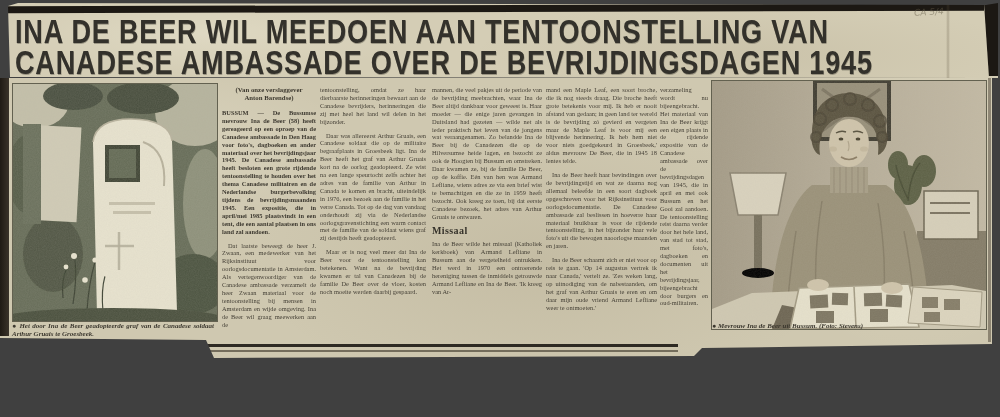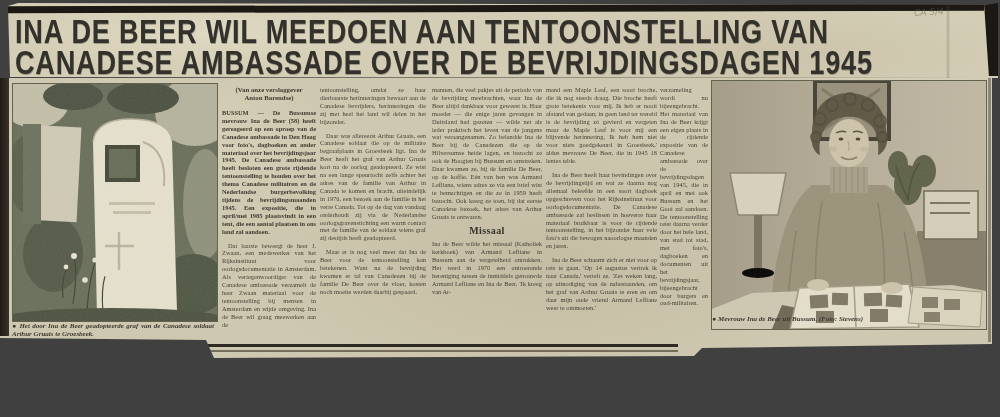--- a/index.html
+++ b/index.html
@@ -68,7 +68,7 @@
   .col5{left:660px;width:48px;}
   .byline{text-align:center;font-weight:bold;font-size:6.8px;line-height:8px;margin-bottom:7px;color:#3d392f;}
   .intro{font-weight:bold;color:#3e3a31;}
-  .subhead{font-size:10px;font-weight:bold;text-align:center;margin:7px 0 5px 0;color:#35322a;
+  .subhead{font-size:10px;font-weight:bold;text-align:left;margin:7px 0 5px 0;color:#35322a;
     letter-spacing:.4px;}
 
   

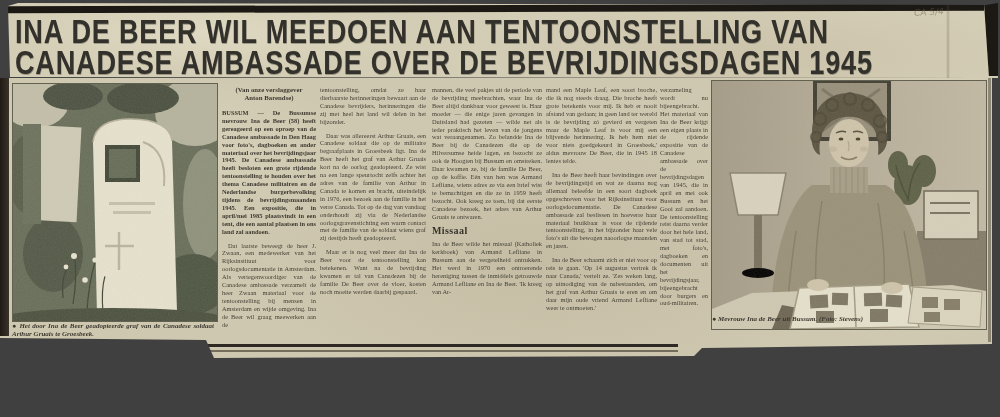--- a/index.html
+++ b/index.html
@@ -53,7 +53,7 @@
   .caption{position:absolute;font-family:"Liberation Serif",serif;font-weight:bold;font-style:italic;
     font-size:7px;line-height:8px;color:#3c382f;text-align:justify;filter:blur(.2px);}
   .left-caption{left:12px;top:244px;width:202px;}
-  .right-caption{left:712px;top:237px;width:272px;text-align:left;}
+  .right-caption{left:712px;top:244px;width:272px;text-align:left;}
 
   
   .col{position:absolute;top:8px;height:252px;overflow:hidden;

